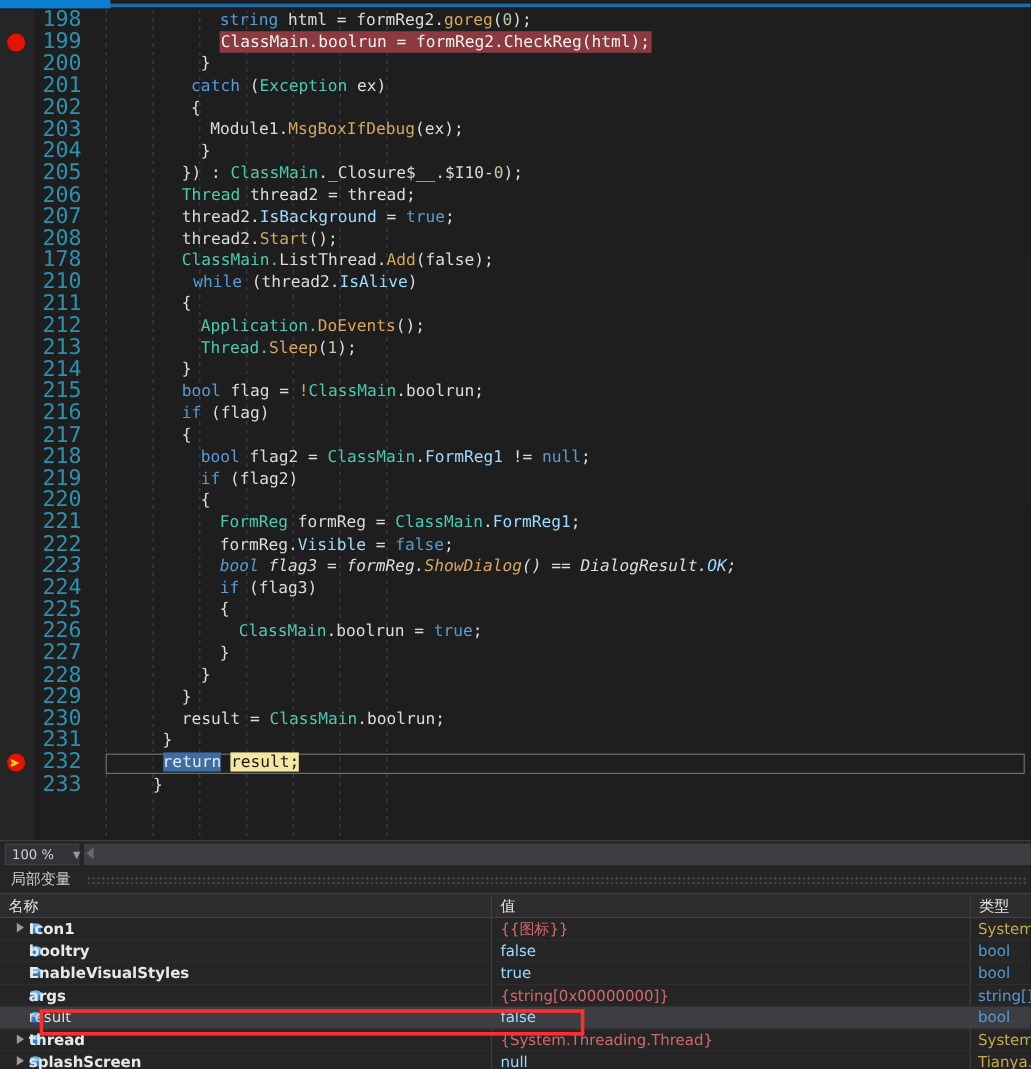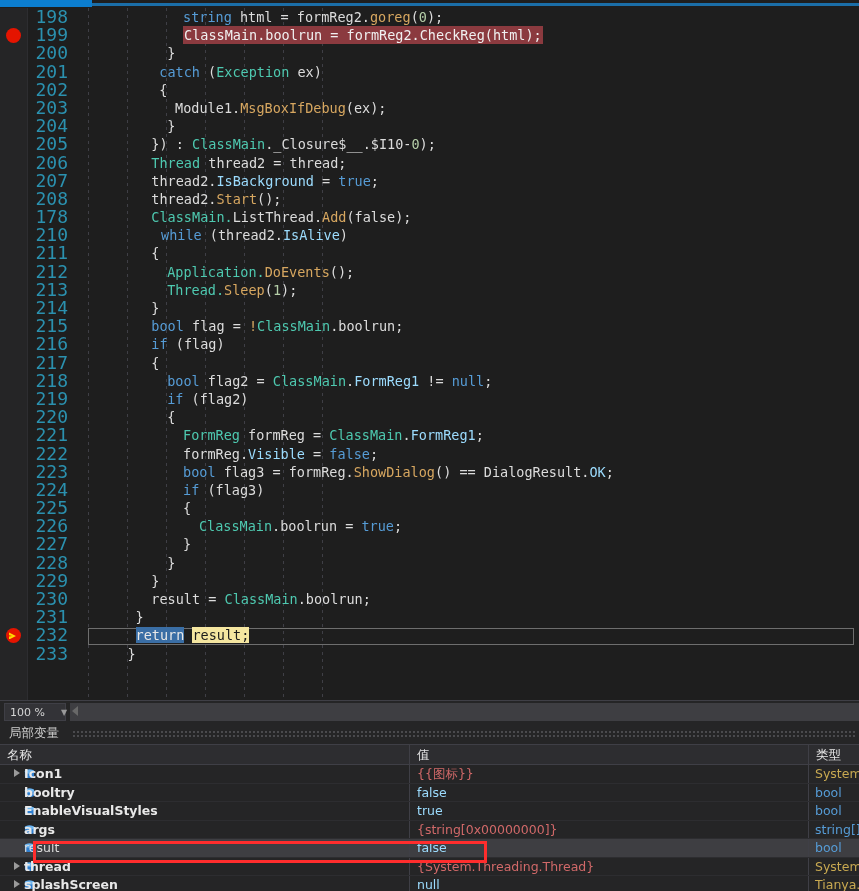--- a/index.html
+++ b/index.html
@@ -217,7 +217,7 @@
         <div class="code-line" style="top: 0px;"><span class="lnum">220</span><span class="ltext" style="left: 167.2px;"><span class="d">{</span></span></div>
         <div class="code-line" style="top: 0px;"><span class="lnum">221</span><span class="ltext" style="left: 183.04px;"><span class="t">FormReg</span><span class="d"> formReg = </span><span class="t">ClassMain</span><span class="d">.</span><span class="p">FormReg1</span><span class="d">;</span></span></div>
         <div class="code-line" style="top: 0px;"><span class="lnum">222</span><span class="ltext" style="left: 183.04px;"><span class="d">formReg.</span><span class="p">Visible</span><span class="d"> = </span><span class="k">false</span><span class="d">;</span></span></div>
-        <div class="code-line" style="top: 0px;"><span class="lnum">223</span><span class="ltext" style="left: 183.04px;"><span class="k">bool</span><span class="d"> flag3 = formReg.</span><span class="m">ShowDialog</span><span class="d">() == DialogResult.</span><span class="p">OK</span><span class="d">;</span></span></div>
+        <div class="code-line" style="top: 0px; font-style: italic;"><span class="lnum">223</span><span class="ltext" style="left: 183.04px;"><span class="k">bool</span><span class="d"> flag3 = formReg.</span><span class="m">ShowDialog</span><span class="d">() == DialogResult.</span><span class="p">OK</span><span class="d">;</span></span></div>
         <div class="code-line" style="top: 0px;"><span class="lnum">224</span><span class="ltext" style="left: 183.04px;"><span class="k">if</span><span class="d"> (flag3)</span></span></div>
         <div class="code-line" style="top: 0px;"><span class="lnum">225</span><span class="ltext" style="left: 183.04px;"><span class="d">{</span></span></div>
         <div class="code-line" style="top: 0px;"><span class="lnum">226</span><span class="ltext" style="left: 198.88px;"><span class="t">ClassMain</span><span class="d">.boolrun = </span><span class="k">true</span><span class="d">;</span></span></div>

